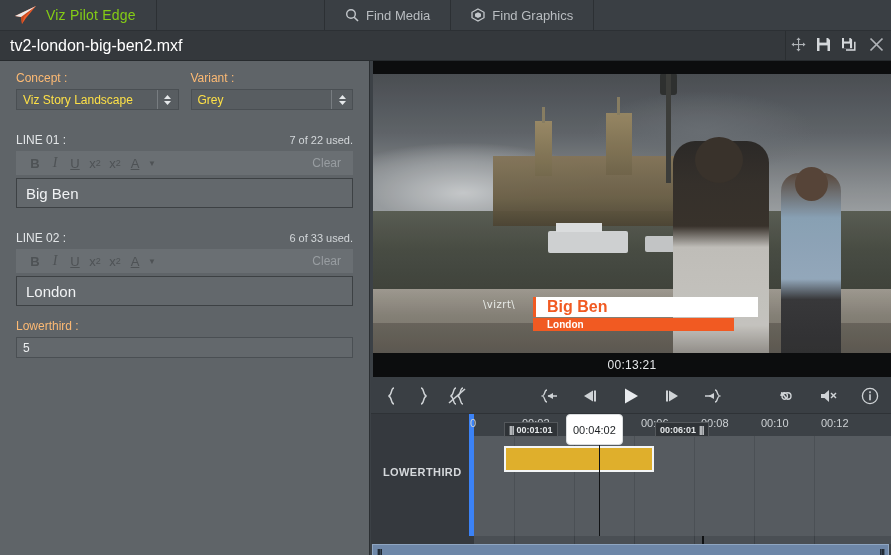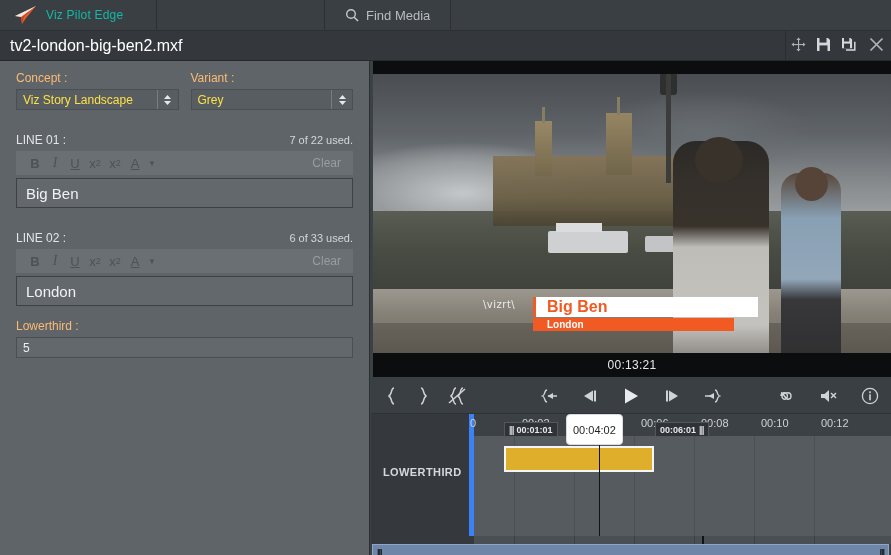--- a/index.html
+++ b/index.html
@@ -26,7 +26,7 @@
     border-right:1px solid #2c3034;
   }
   .brand-logo{width:26px;height:20px;display:block;flex:none;}
-  .brand-name{color:#14b8a6;font-size:12px;letter-spacing:.2px;}
+  .brand-name{color:#84cc16;font-size:14px;letter-spacing:.2px;}
   .topspacer{width:167px;border-right:1px solid #2c3034;}
   .topbtn{
     display:flex;align-items:center;justify-content:center;gap:7px;

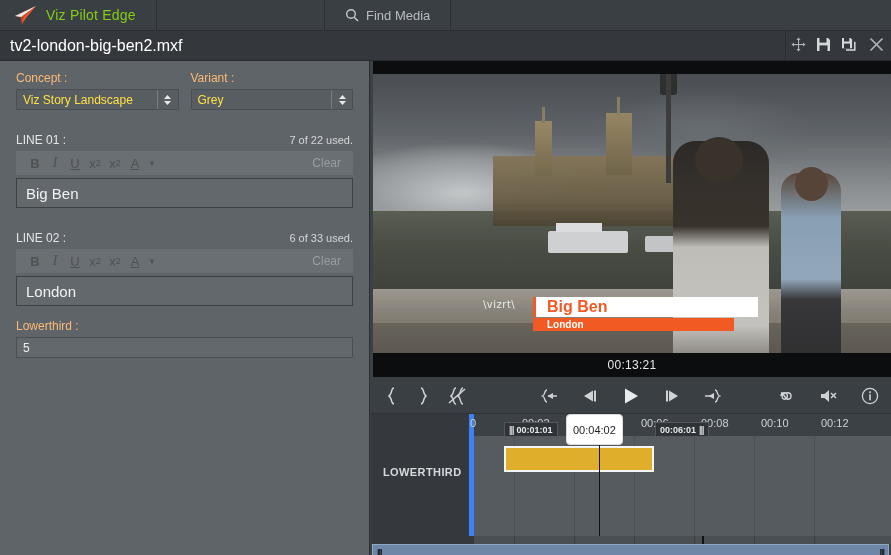--- a/index.html
+++ b/index.html
@@ -300,6 +300,15 @@
       <span>Find Media</span>
     </div>
 
+    <div class="topbtn">
+      <span>
+        <svg width="14" height="14" viewBox="0 0 14 14">
+          <polygon points="7,1 13,4.3 13,9.7 7,13 1,9.7 1,4.3" fill="none" stroke="#c3c7cb" stroke-width="1.3"></polygon>
+          <polygon points="7,4.2 10,5.8 10,8.4 7,10 4,8.4 4,5.8" fill="#c3c7cb"></polygon>
+        </svg>
+      </span>
+      <span>Find Graphics</span>
+    </div>
 
     <div class="toptail"></div>
   </div>

